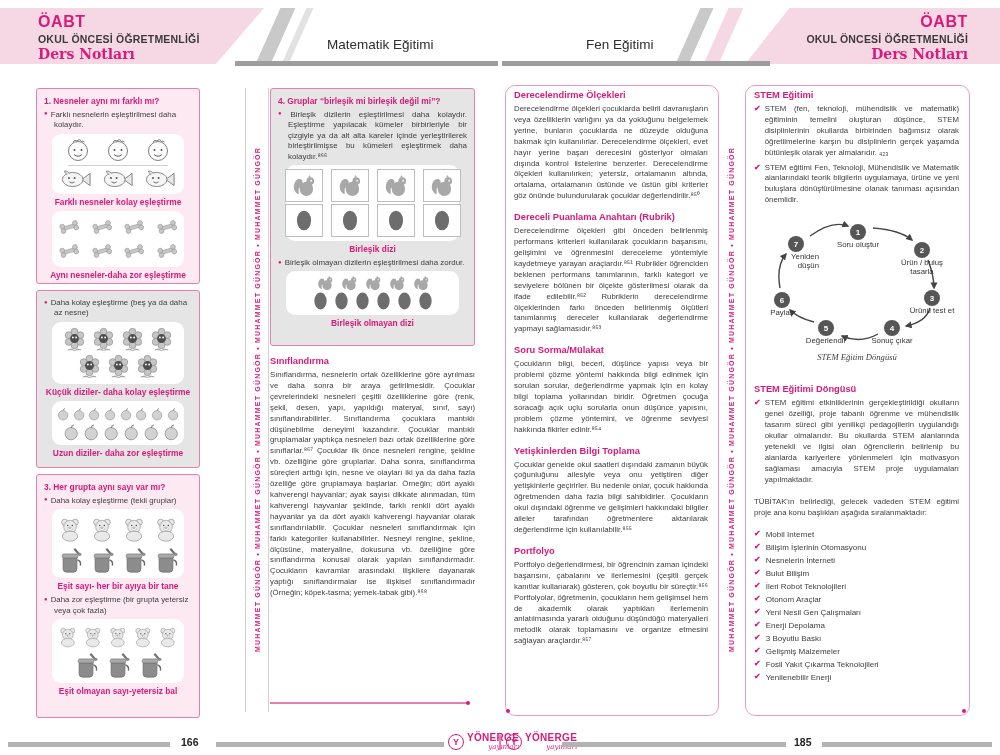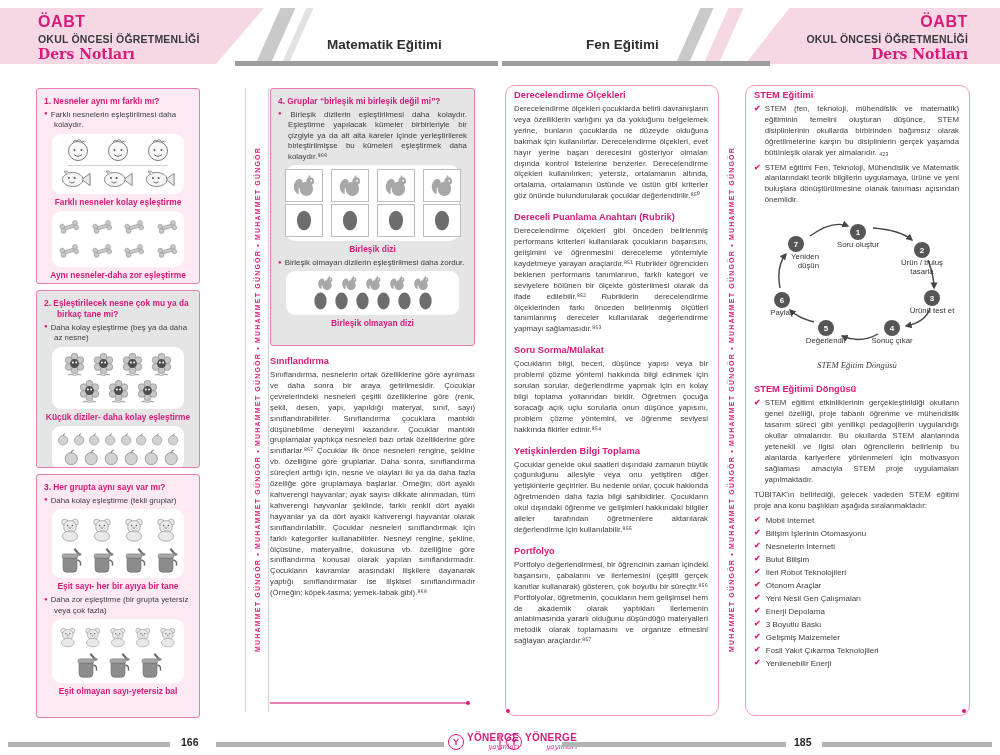--- a/index.html
+++ b/index.html
@@ -22,7 +22,7 @@
   .program {font-size:10.5px; font-weight:bold; color:#3a3a3a; letter-spacing:.2px; margin-top:2px;}
   .subtitle {font-family:"DejaVu Serif", serif; font-weight:bold;
              color:#d81b7a; font-size:14px; margin-top:1px;}
-  .pg-title {position:absolute; top:37px; font-size:13.5px; font-weight:bold; color:#2e2e2e;}
+  .pg-title {position:absolute; top:37px; font-size:13.5px; font-weight:normal; color:#2e2e2e;}
   .t-left {left:327px;} .t-right {left:586px;}
   .hbar {position:absolute; top:61px; height:5px; background:#9d9d9d;}
   .hbar-l {left:235px; width:263px;} .hbar-r {left:502px; width:268px;}

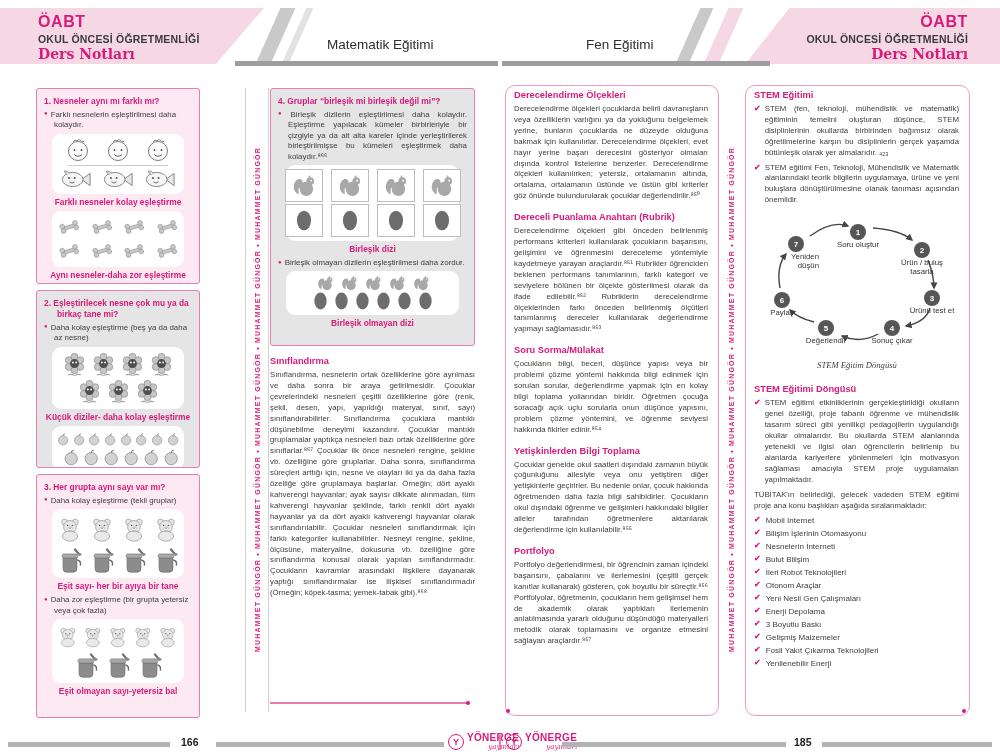--- a/index.html
+++ b/index.html
@@ -286,7 +286,6 @@
     </section>
 
     <section class="pbox bg-gray" style="height:178px">
-      <div class="btitle">2. Eşleştirilecek nesne çok mu ya da birkaç tane mi?</div>
       <div class="bullet"><span class="blt">●</span><span>Daha kolay eşleştirme (beş ya da daha az nesne)</span></div>
       <div class="panel">
         <div class="irow g4">

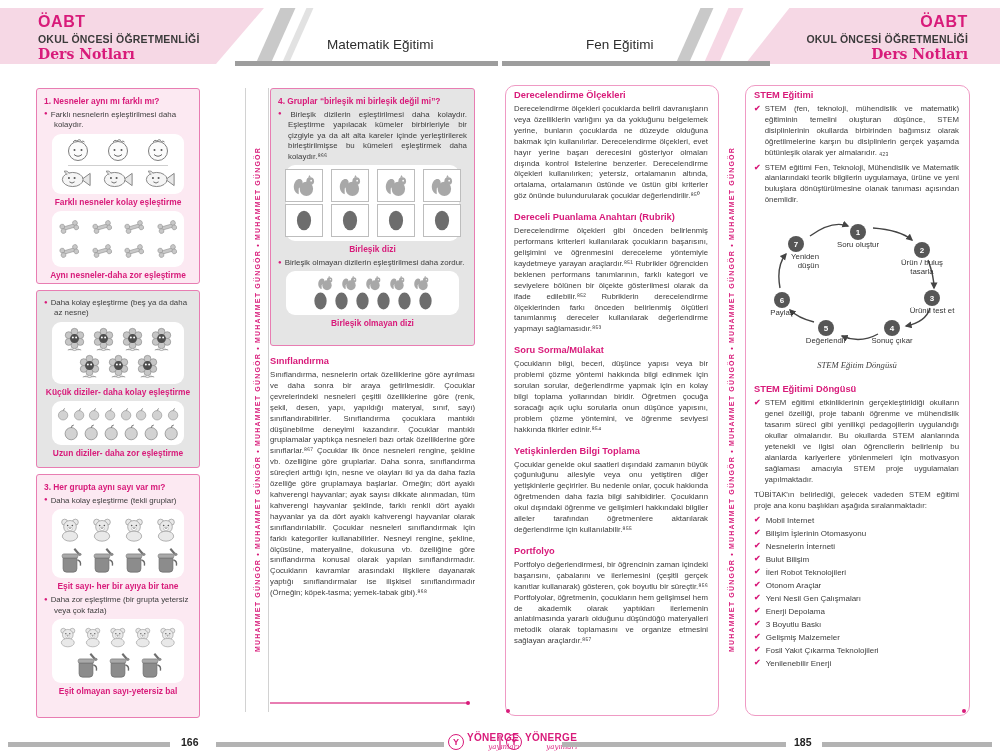--- a/index.html
+++ b/index.html
@@ -88,7 +88,7 @@
   .n7 {left:42px;  top:32px;}
   .n3 .nl {width:46px;} .n7 .nl {width:46px;text-align:right;} .n2 .nl {width:60px;}
   .arrows {position:absolute; inset:0;}
-  .dcap {position:absolute; left:0; right:0; bottom:8px; text-align:center; font-style:italic;
+  .dcap {position:absolute; left:0; right:0; bottom:16px; text-align:center; font-style:italic;
          font-size:8.6px; color:#3f3f3f; font-family:"Liberation Serif", serif;}
 
   

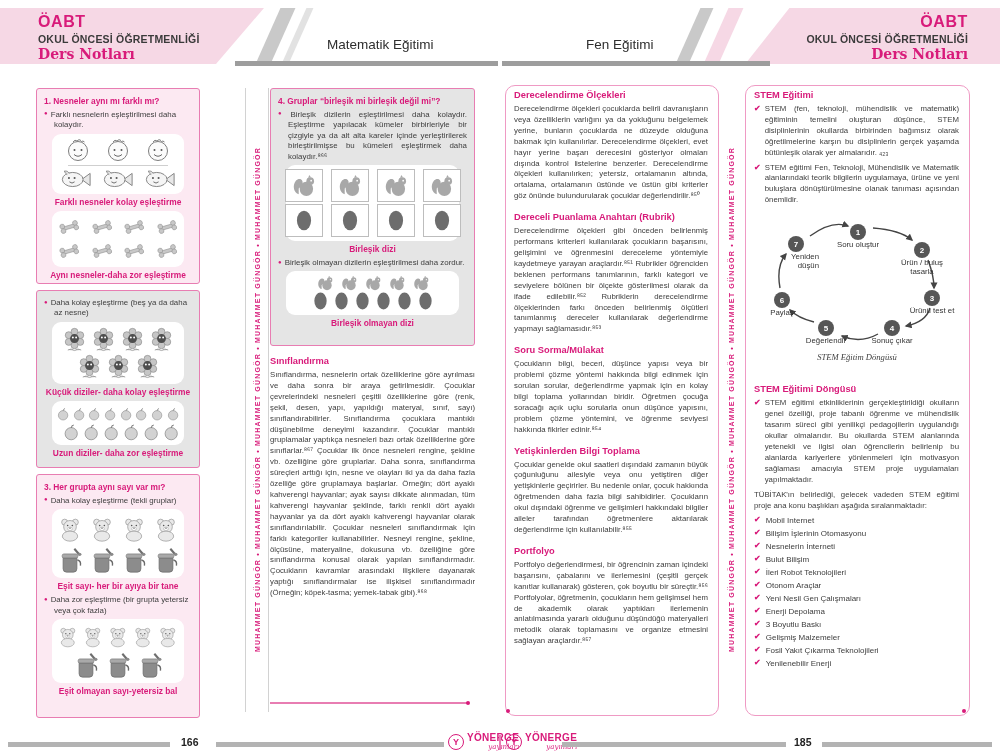--- a/index.html
+++ b/index.html
@@ -630,7 +630,7 @@
       <span class="ck">✔</span>
       <p class="body">STEM eğitimi etkinliklerinin gerçekleştirildiği okulların genel özelliği, proje tabanlı öğrenme ve mühendislik tasarım süreci gibi yenilikçi pedagojilerin uygulandığı okullar olmalarıdır. Bu okullarda STEM alanlarında yetenekli ve ilgisi olan öğrencilerin belirlenip bu alanlarda kariyerlere yönlenmeleri için motivasyon sağlaması amacıyla STEM proje uygulamaları yapılmaktadır.</p>
     </div>
-    <p class="body" style="margin:3px 0">TÜBİTAK'ın belirlediği, gelecek vadeden STEM eğitimi proje ana konu başlıkları aşağıda sıralanmaktadır:</p>
+    <p class="body" style="margin:10px 0">TÜBİTAK'ın belirlediği, gelecek vadeden STEM eğitimi proje ana konu başlıkları aşağıda sıralanmaktadır:</p>
 
     <div class="chk">
         <span class="ck">✔</span>

